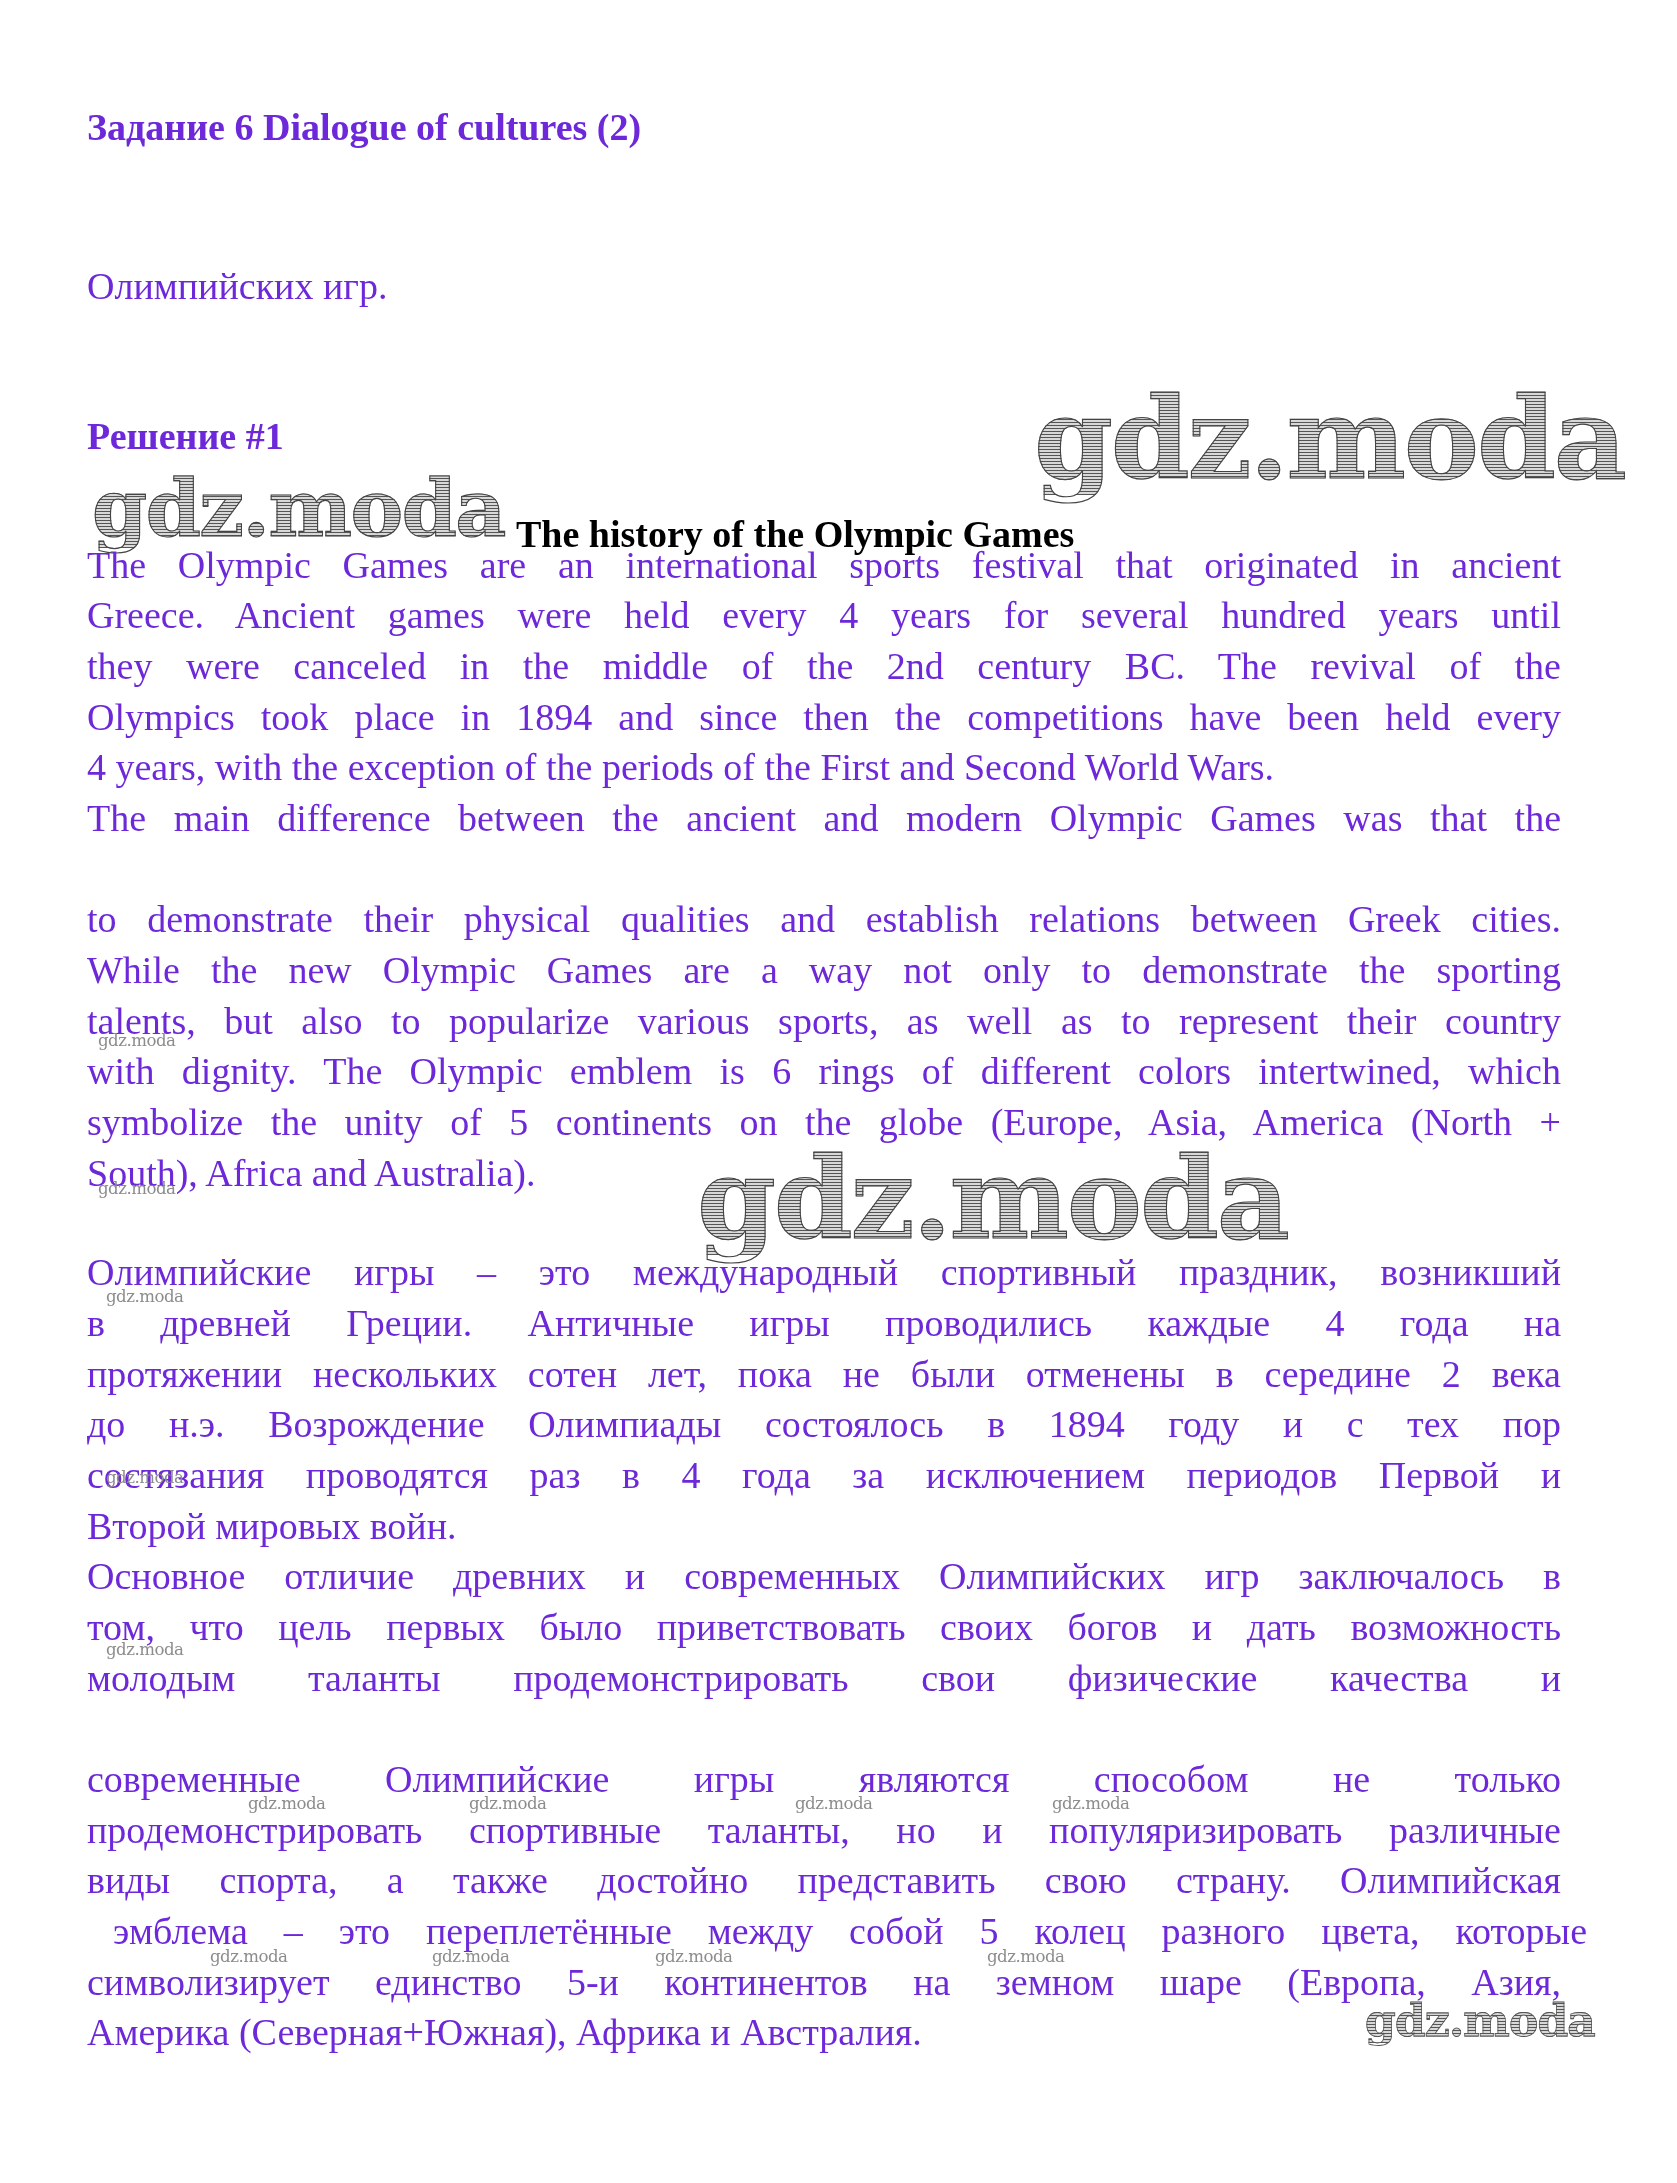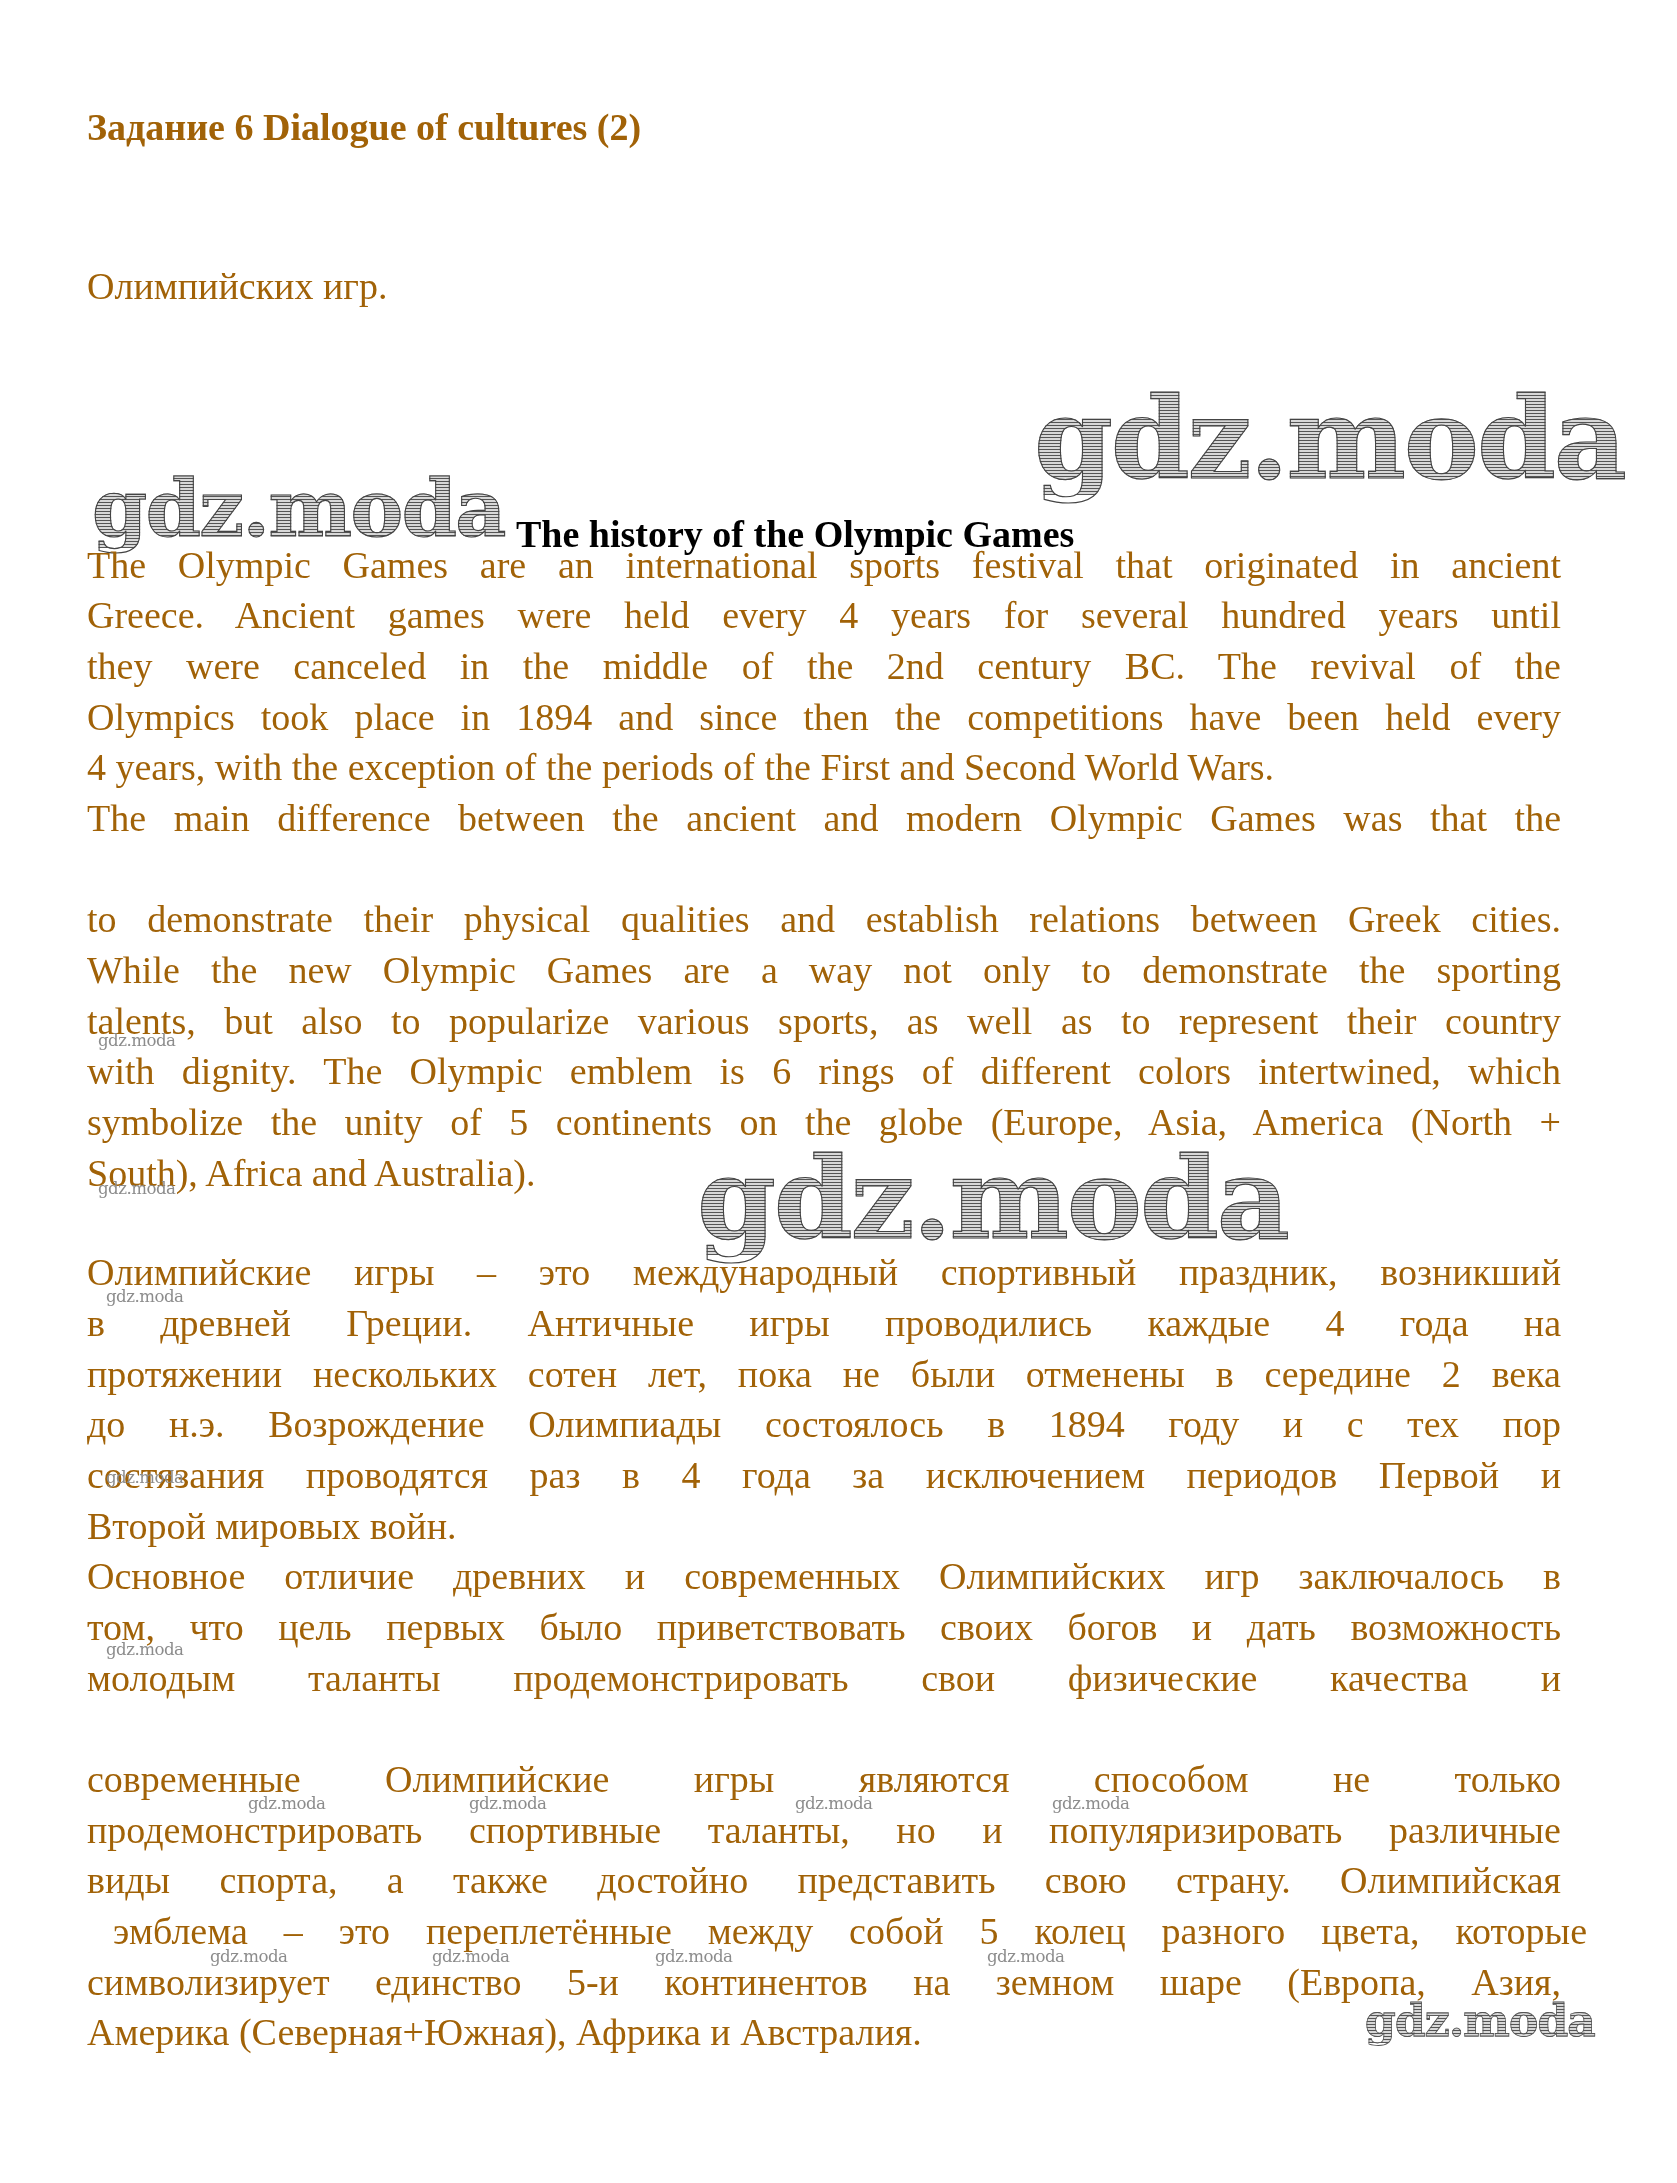--- a/index.html
+++ b/index.html
@@ -9,7 +9,7 @@
     position: absolute; left: 87px; width: 1474px;
     font-family: "Liberation Serif", "DejaVu Serif", serif;
     font-size: 38px; line-height: 45px; height: 45px;
-    color: #a16207; white-space: nowrap; overflow: visible;
+    color: #6d28d9; white-space: nowrap; overflow: visible;
   }
   .ln.j { text-align: justify; text-align-last: justify; white-space: normal; }
   .ln.l { text-align: left; }

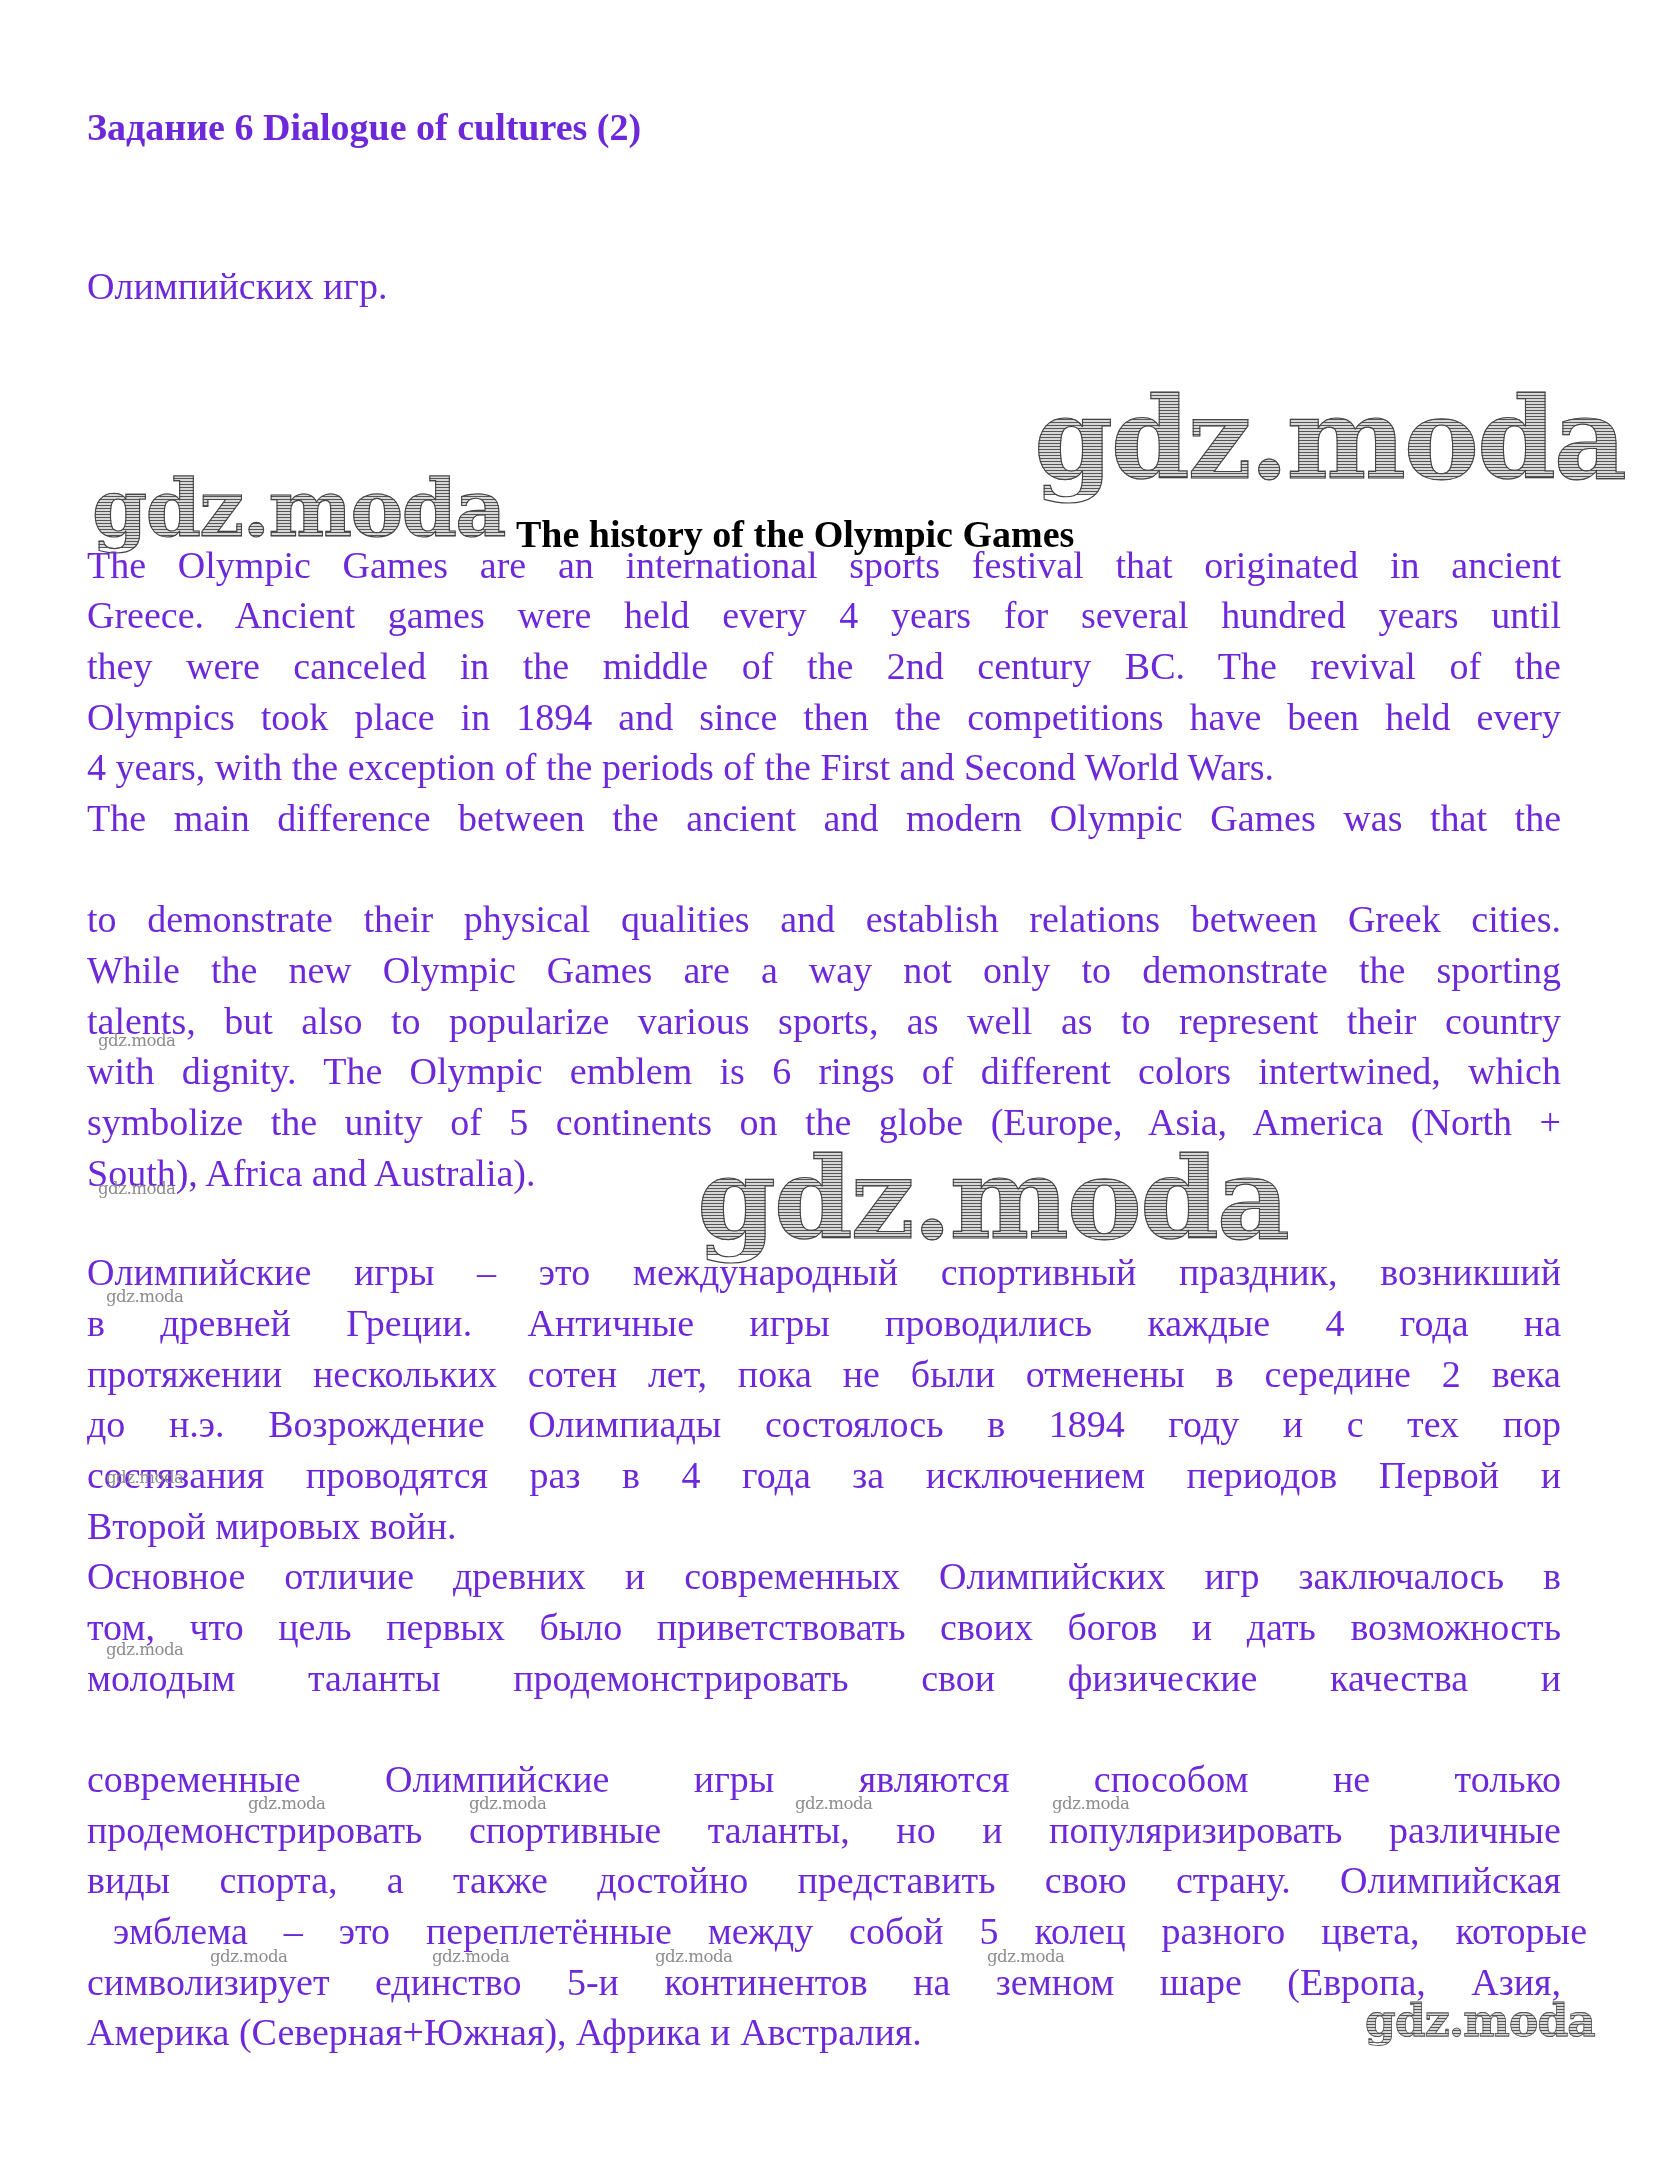--- a/index.html
+++ b/index.html
@@ -40,6 +40,7 @@
   <div class="ln l bold" style="top:105px;">Задание 6 Dialogue of cultures (2)</div>
   <div class="ln l" style="top:264px;">Олимпийских игр.</div>
 
+  <div class="ln l bold" style="top:414px;">Решение #1</div>
 
   <div class="wm wm-big" style="left:1034px; top:382px;">gdz.moda</div>
   <div class="wm wm-med" style="left:92px; top:469px;">gdz.moda</div>

